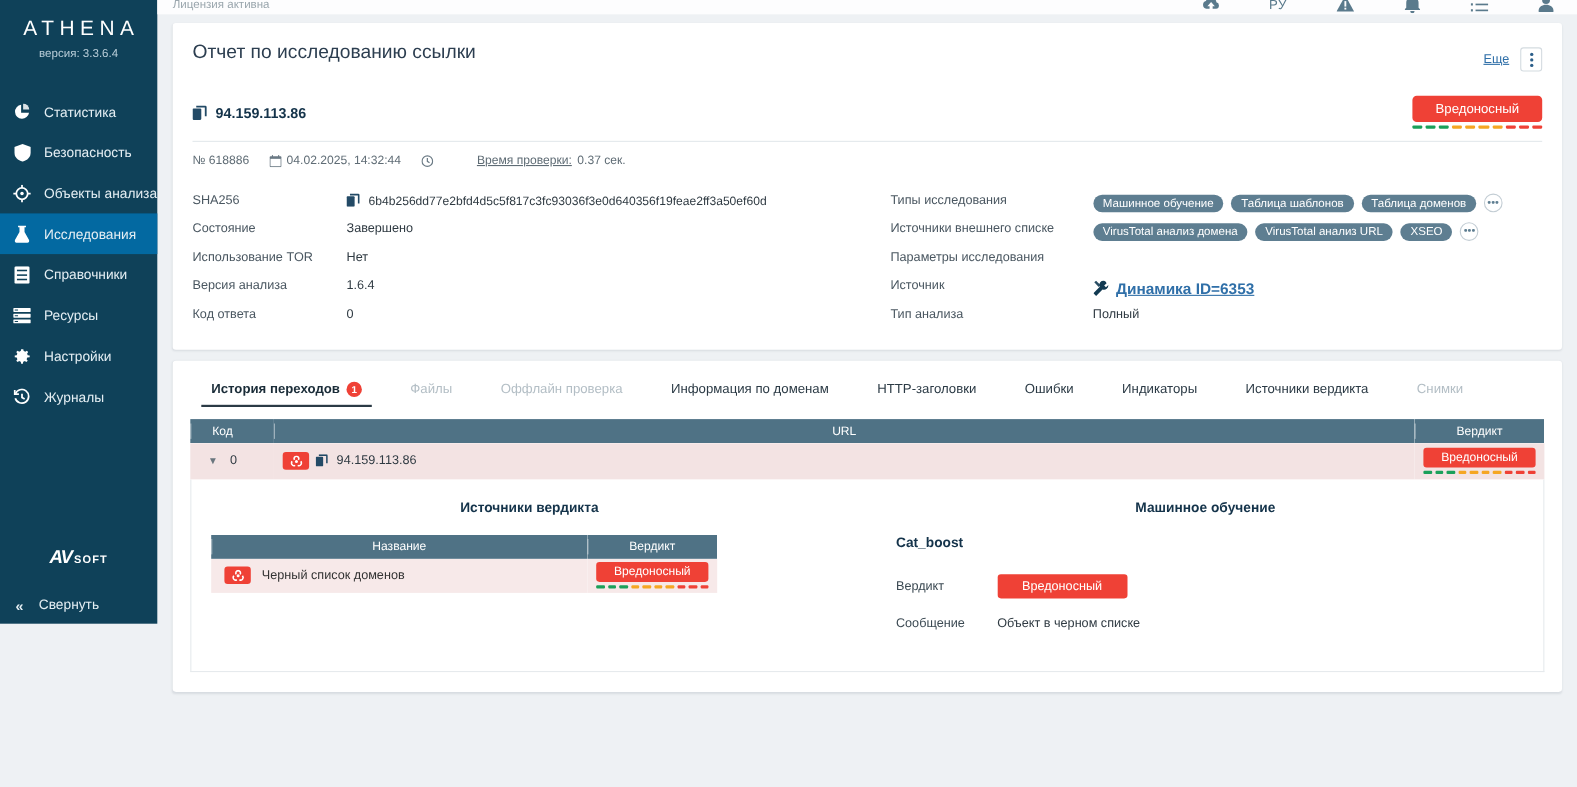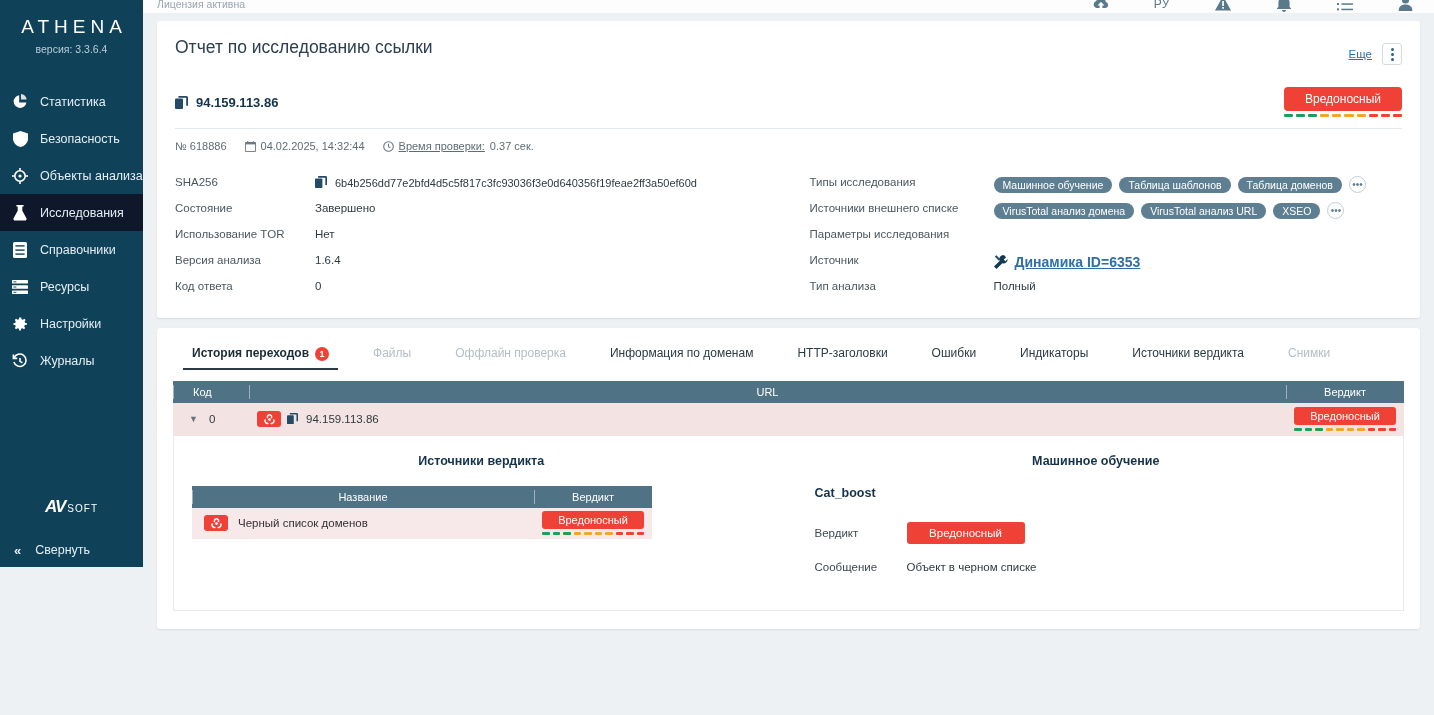--- a/index.html
+++ b/index.html
@@ -97,7 +97,7 @@
   .meta-row { display:flex; align-items:center; gap:18px; margin-top:11px; font-size:11px; color:#5f6c75; }
   .meta-item { display:flex; align-items:center; gap:5px; }
   .meta-item .mi-ico { width:11px; height:11px; color:#6b7a85; display:flex; }
-  .meta-underline { text-decoration:underline; }
+  .meta-underline { text-decoration:underline;margin-left:35px; }
 
   .details { display:flex; margin-top:22px; gap:0; }
   .det-col { flex:1; }

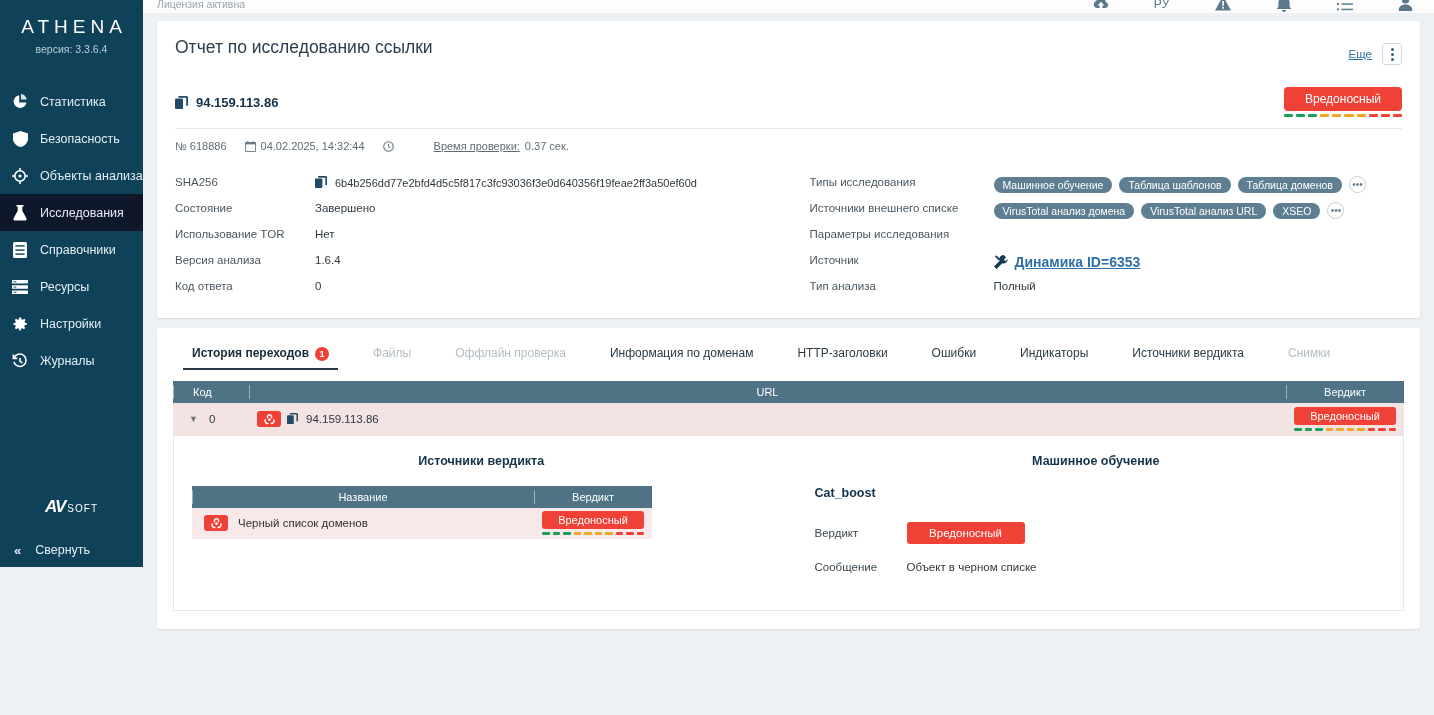--- a/index.html
+++ b/index.html
@@ -36,7 +36,7 @@
     padding-left:12px; gap:12px;
     font-size:12.5px; color:#e4eef3; cursor:pointer;
   }
-  .nav-item.active { background:#0f172a; }
+  .nav-item.active { background:#0369a1; }
   .nav-ico { width:16px; height:16px; display:flex; align-items:center; justify-content:center; color:#ffffff; flex:0 0 16px; }
   .nav-ico svg { display:block; }
   .sb-footer { margin-top:auto; }

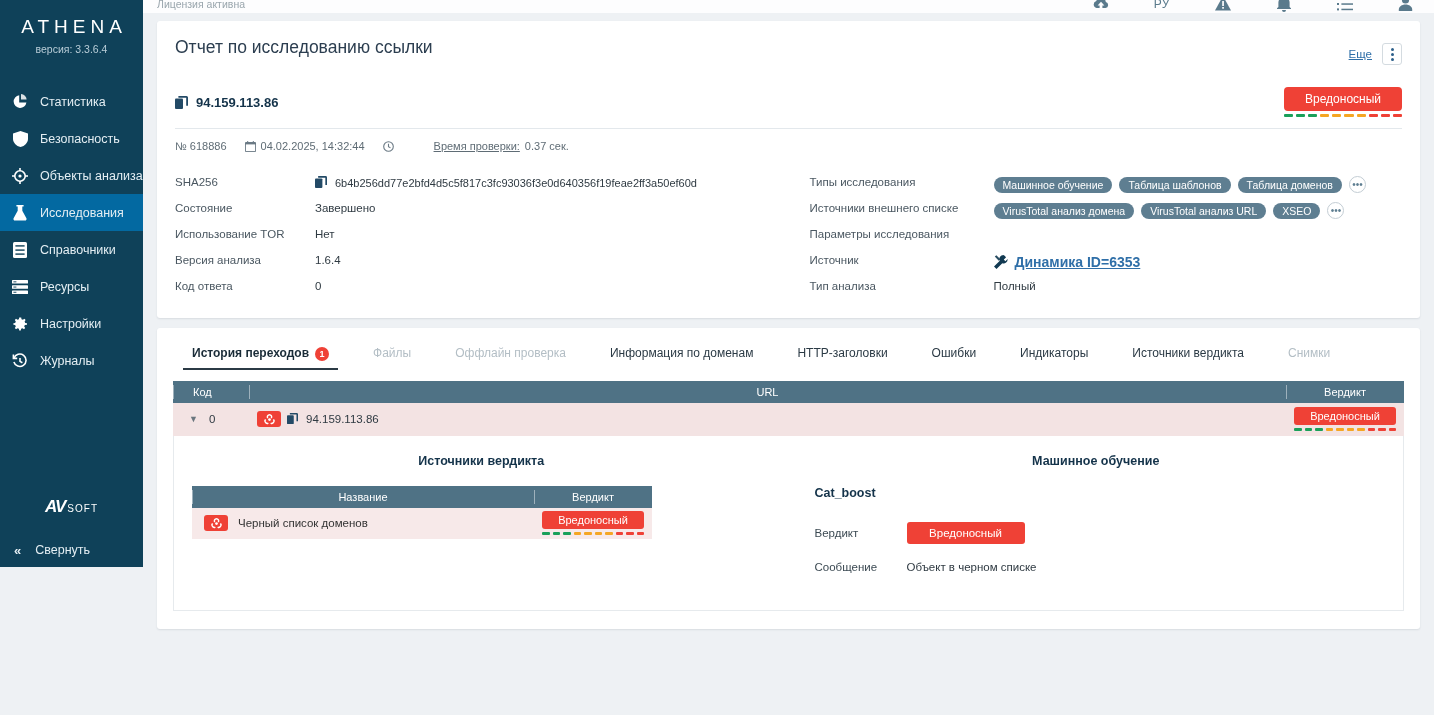--- a/index.html
+++ b/index.html
@@ -43,7 +43,7 @@
   .avsoft { text-align:center; padding-bottom:16px; }
   .avsoft-mark { display:inline-flex; align-items:baseline; gap:2px; }
   .avsoft-a { font-size:17px; font-weight:bold; color:#fff; font-style:italic; letter-spacing:-1px;}
-  .avsoft-t { font-size:10px; font-weight:normal; color:#fff; letter-spacing:1px; }
+  .avsoft-t { font-size:10px; font-weight:bold; color:#fff; letter-spacing:1px; }
   .collapse {
     height:34px; display:flex; align-items:center; gap:14px;
     padding-left:14px; font-size:12.5px; color:#e4eef3; cursor:pointer;

